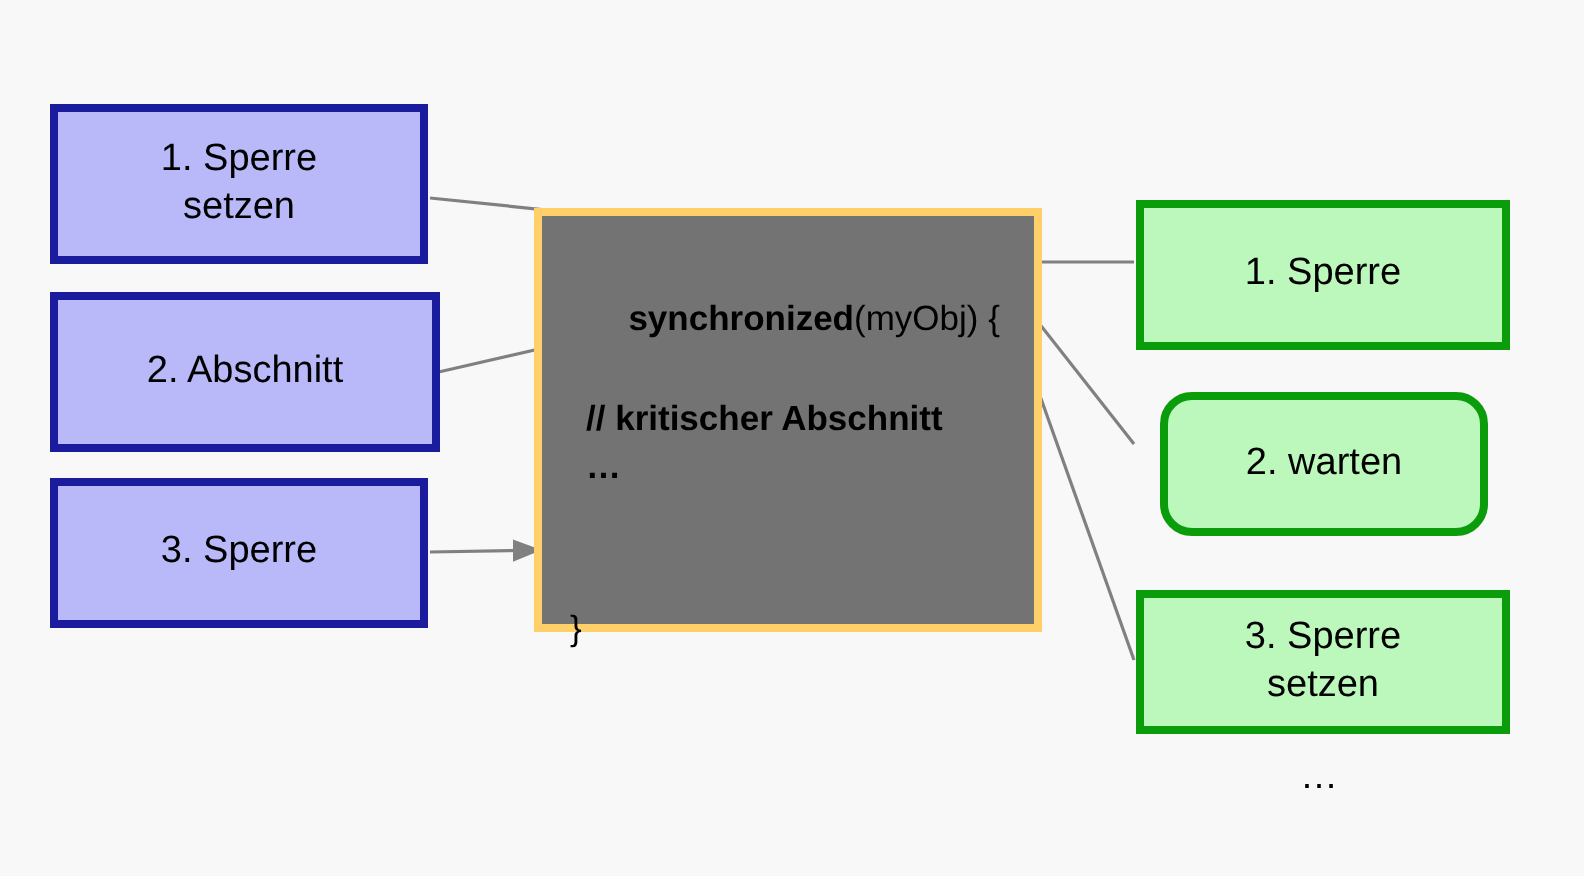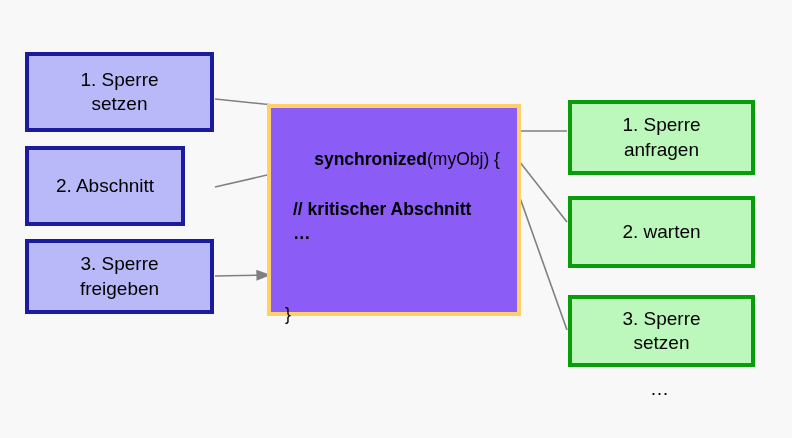--- a/index.html
+++ b/index.html
@@ -50,7 +50,7 @@
     font-size: 19px;
   }
   .code-node {
-    background: #8b5cf6;
+    background: #737373;
     border: 4px solid #ffd069;
     color: #000000;
     font-size: 17.5px;

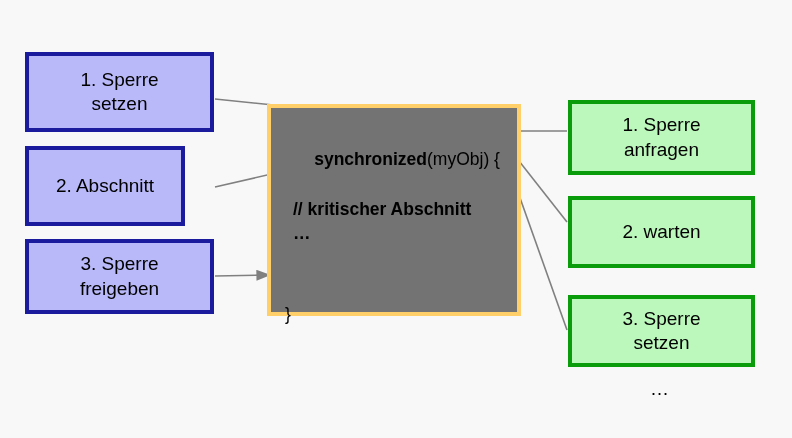--- a/index.html
+++ b/index.html
@@ -131,7 +131,6 @@
 
   <div class="node green-node" style="left:568px; top:100px; width:187px; height:75px;">
     <span class="node-line">1. Sperre</span>
-    <span class="node-line">anfragen</span>
   </div>
 
   <div class="node green-node" style="left:568px; top:196px; width:187px; height:72px;">

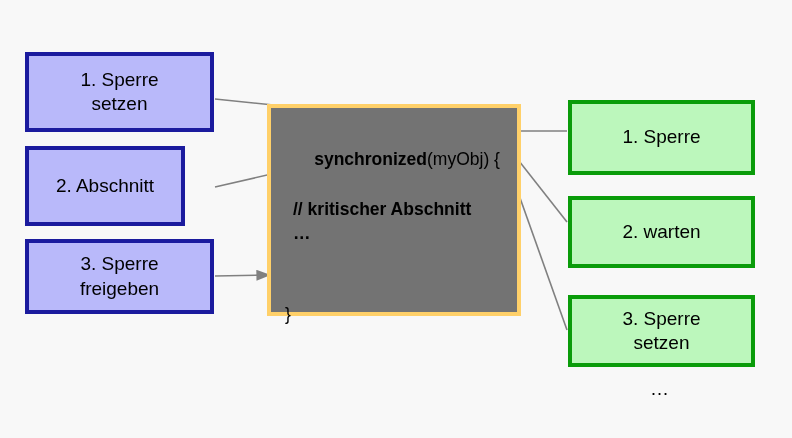--- a/index.html
+++ b/index.html
@@ -110,7 +110,7 @@
     <span class="node-line">setzen</span>
   </div>
 
-  <div class="node blue-node" style="left:25px; top:146px; width:160px; height:80px;">
+  <div class="node blue-node" style="left:25px; top:146px; width:195px; height:80px;">
     <span class="node-line">2. Abschnitt</span>
   </div>
 

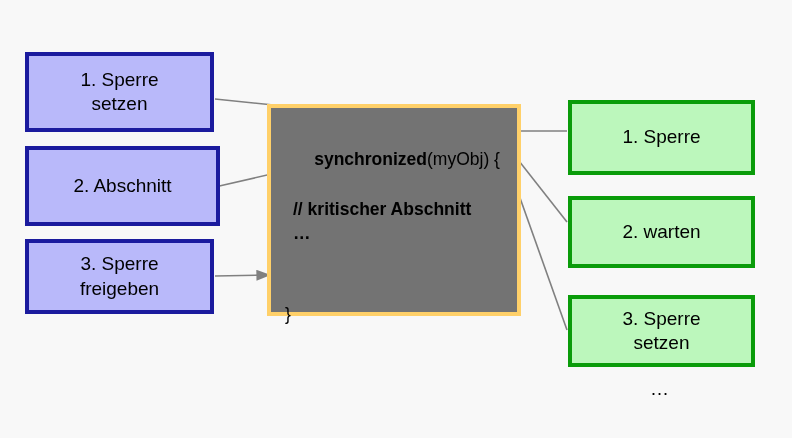--- a/index.html
+++ b/index.html
@@ -133,7 +133,7 @@
     <span class="node-line">1. Sperre</span>
   </div>
 
-  <div class="node green-node" style="left:568px; top:196px; width:187px; height:72px;">
+  <div class="node green-node" style="left:580px; top:196px; width:164px; height:72px;border-radius:16px;">
     <span class="node-line">2. warten</span>
   </div>
 

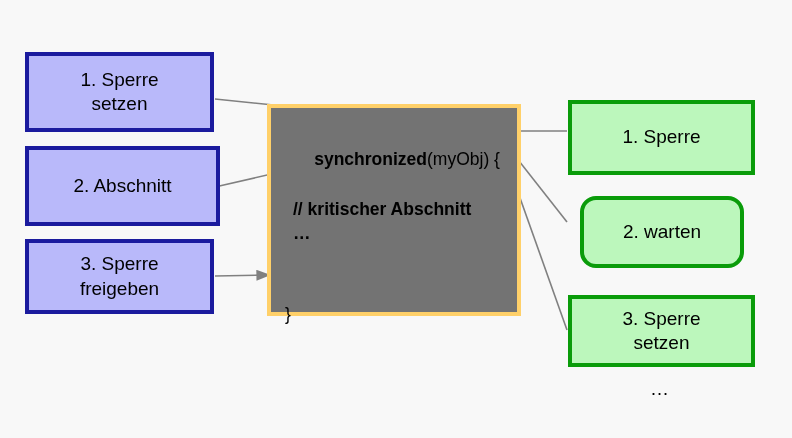--- a/index.html
+++ b/index.html
@@ -116,7 +116,6 @@
 
   <div class="node blue-node" style="left:25px; top:239px; width:189px; height:75px;">
     <span class="node-line">3. Sperre</span>
-    <span class="node-line">freigeben</span>
   </div>
 
   <div class="node code-node" style="left:267px; top:104px; width:254px; height:212px;">

